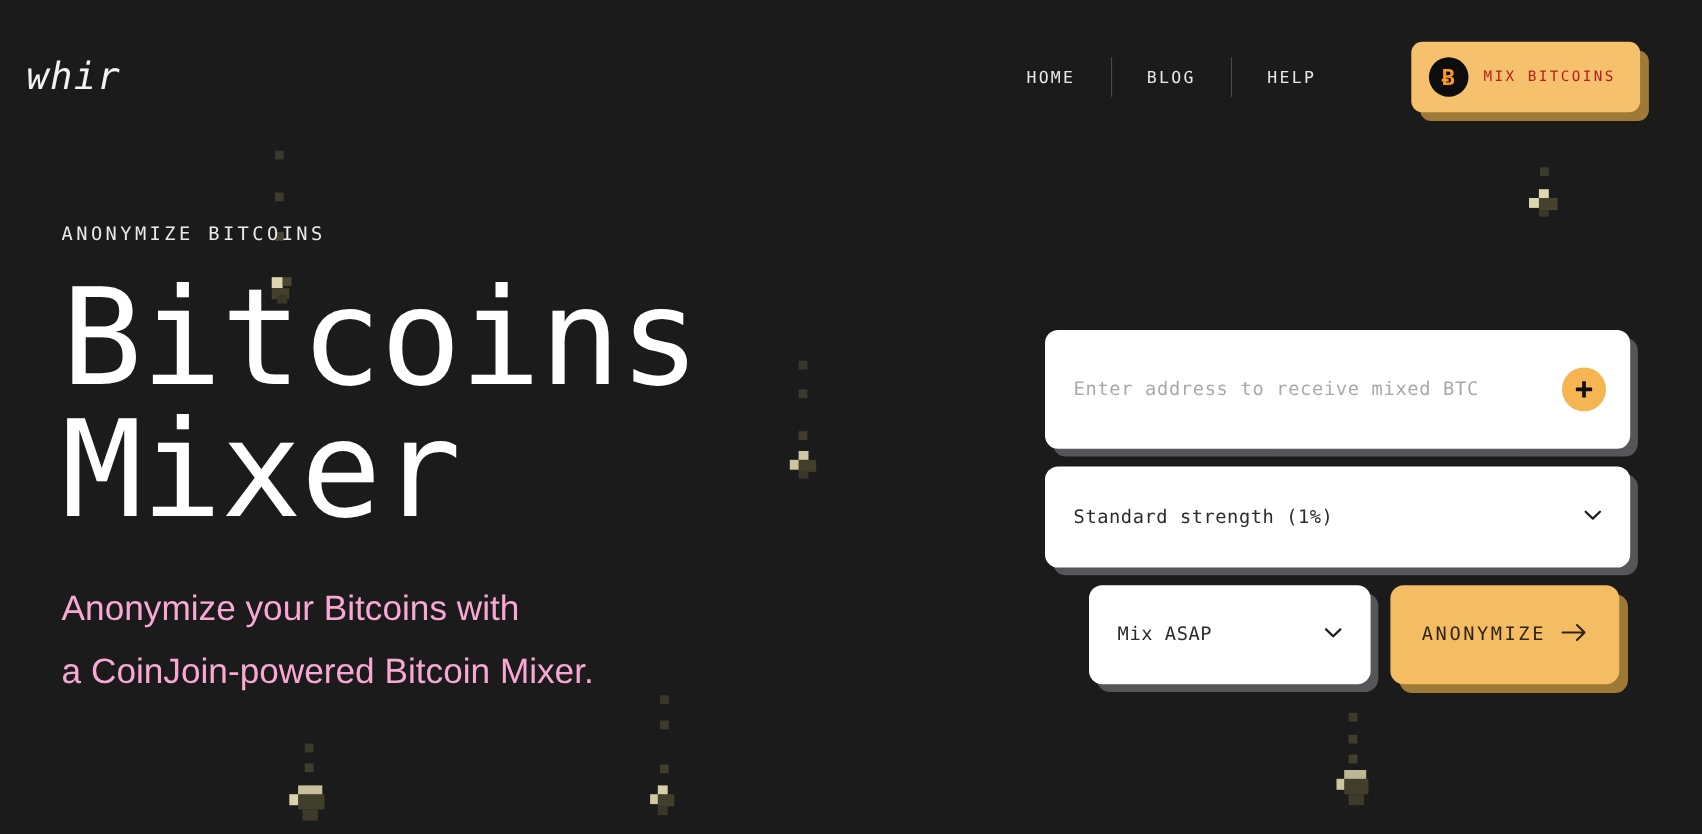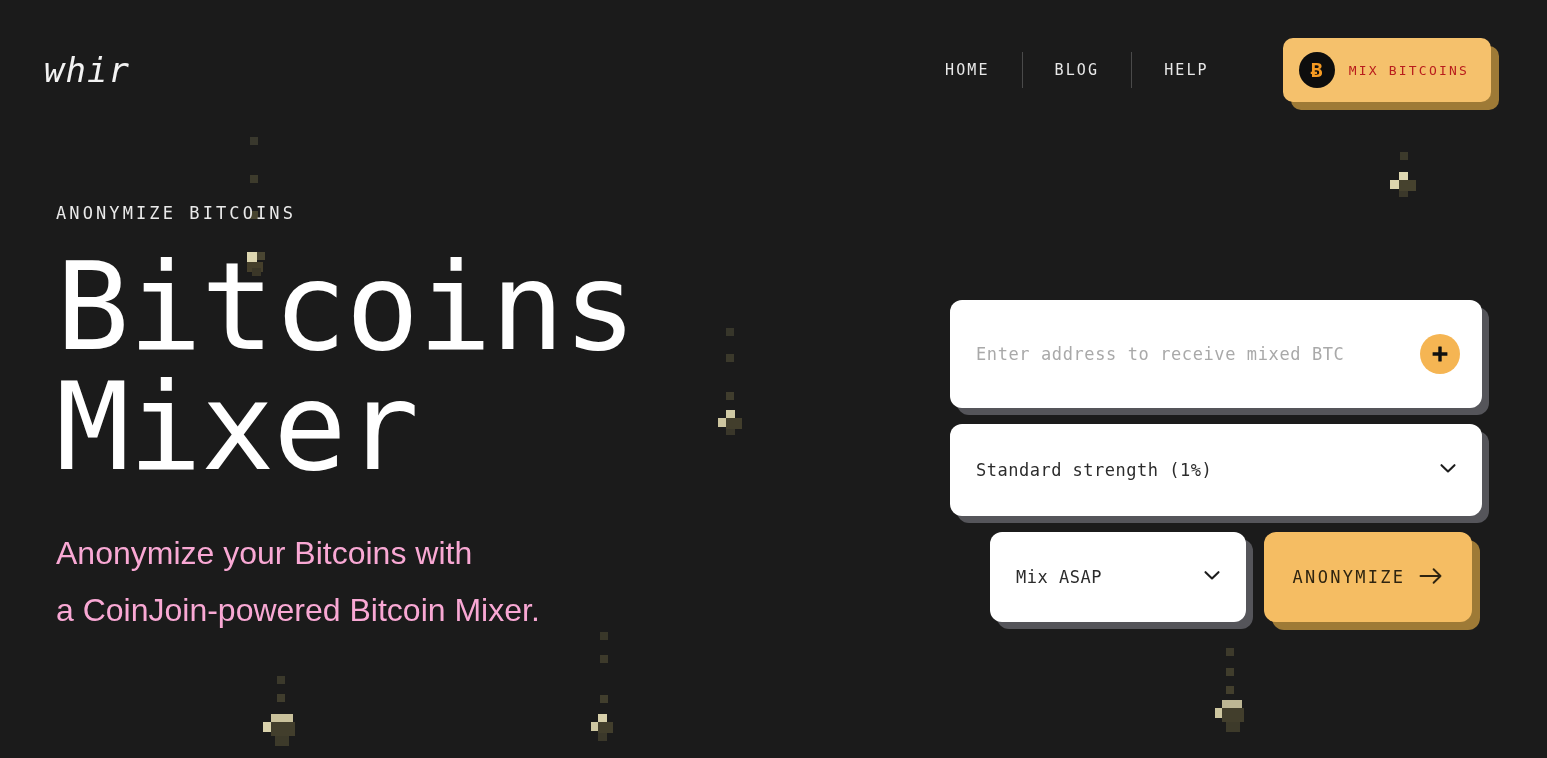--- a/index.html
+++ b/index.html
@@ -45,7 +45,7 @@
     display:flex;
     align-items:center;
     justify-content:space-between;
-    padding:0 56px 0 44px;
+    padding:0 56px 0 24px;
     z-index:5;
   }
 

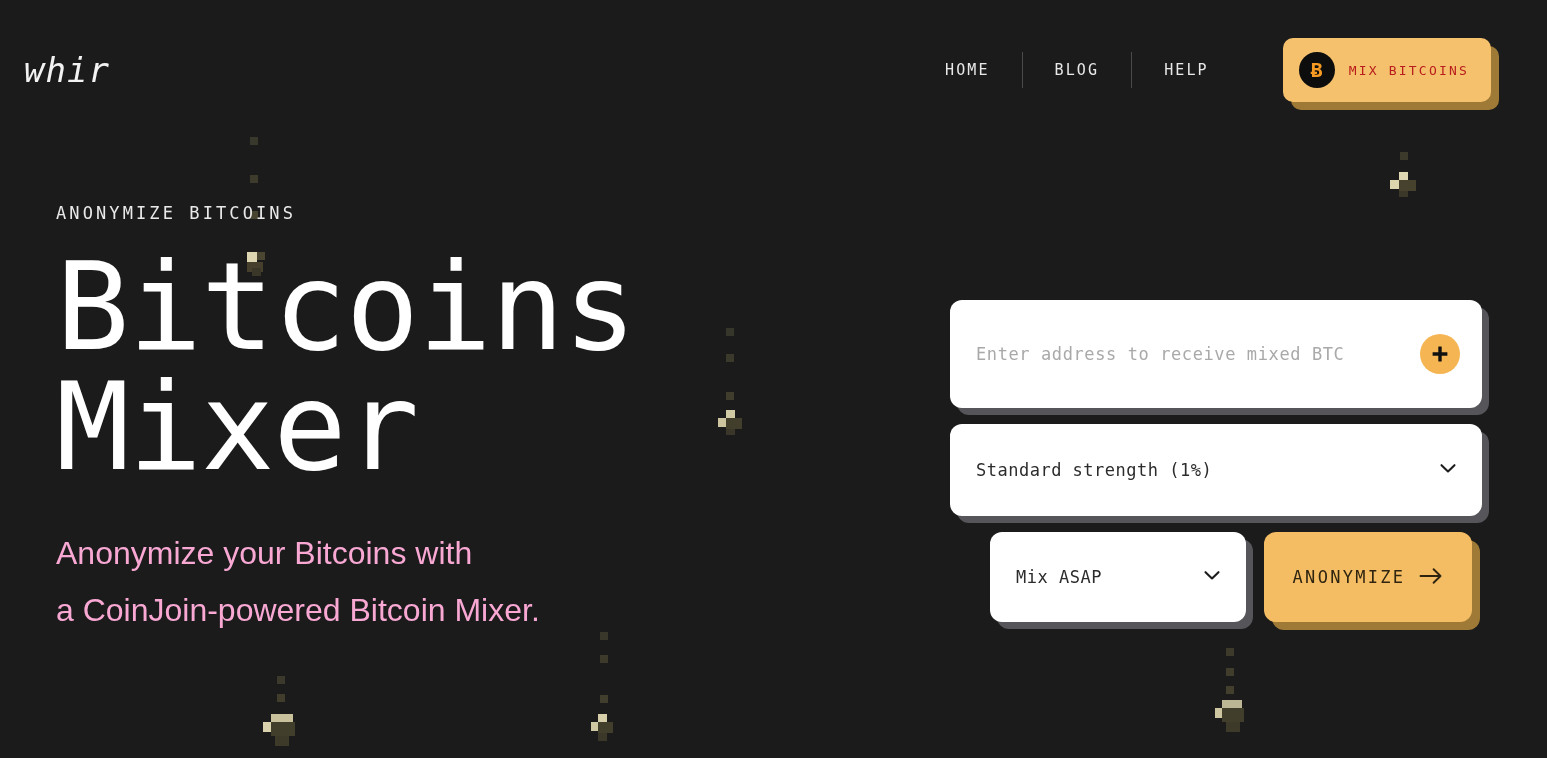--- a/index.html
+++ b/index.html
@@ -63,7 +63,7 @@
   .nav-right {
     display:flex;
     align-items:center;
-    gap:4px;
+    gap:16px;
   }
 
   .nav-links {

